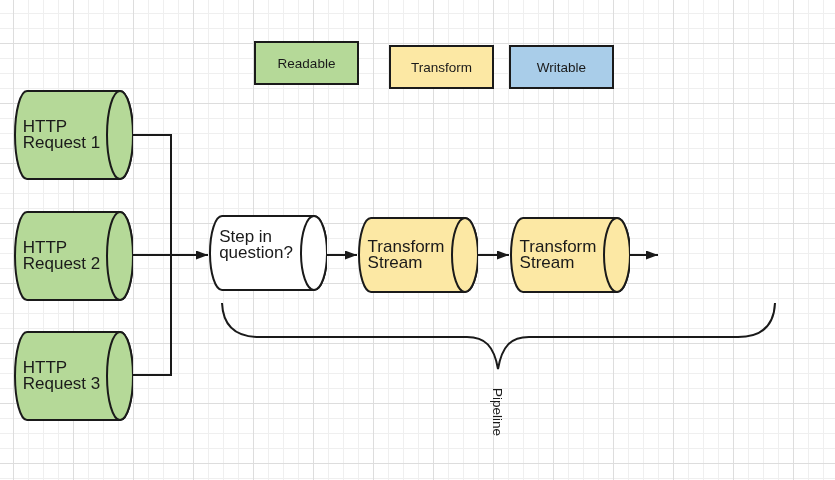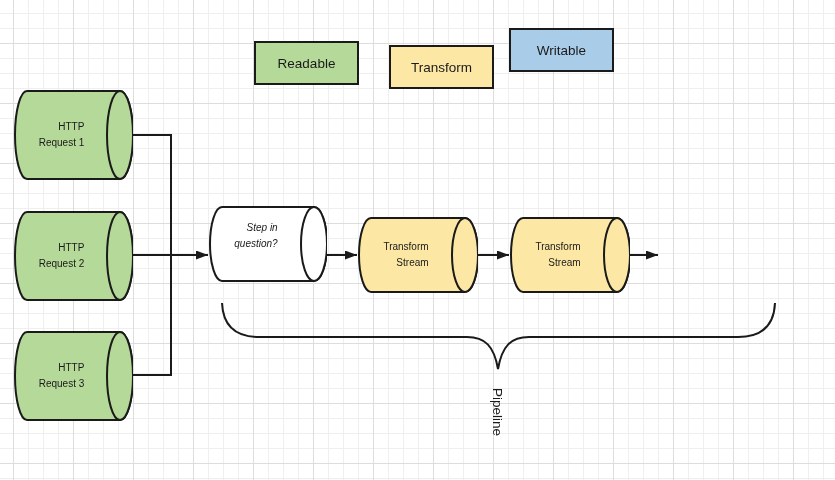--- a/index.html
+++ b/index.html
@@ -69,7 +69,7 @@
   <div class="legend-box" style="left: 389px; top: 45px; background-color: rgb(252, 232, 164);">
     <span>Transform</span>
   </div>
-  <div class="legend-box" style="left: 509px; top: 28px; background-color: rgb(169, 205, 233); text-align: right;">
+  <div class="legend-box" style="left: 509px; top: 45px; background-color: rgb(169, 205, 233); text-align: right;">
     <span>Writable</span>
   </div>
 

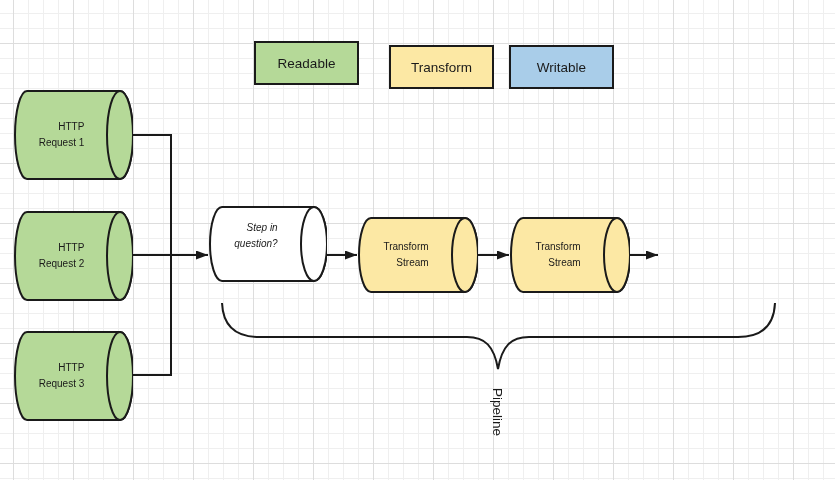--- a/index.html
+++ b/index.html
@@ -22,7 +22,7 @@
   .node .label{
     position:absolute;left:0;top:0;bottom:0;right:24px;
     display:flex;align-items:center;justify-content:center;
-    text-align:right;font-size:10px;line-height:16px;white-space:pre-line;
+    text-align:left;font-size:17px;line-height:16px;white-space:pre-line;
   }
   .legend-box{
     position:absolute;box-sizing:border-box;width:105px;height:44px;

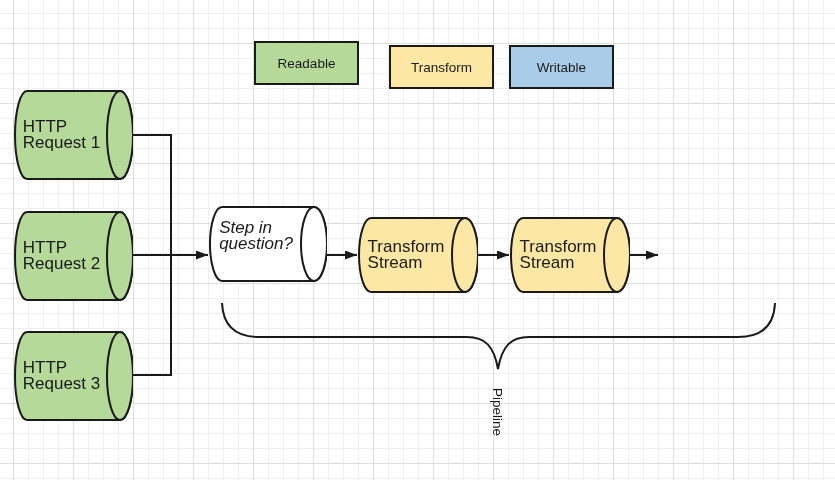--- a/index.html
+++ b/index.html
@@ -100,7 +100,7 @@
 Request 3</div>
   </div>
 
-  <div class="node" style="left:209px;top:206px;width:118px;height:60px;font-style:italic;">
+  <div class="node" style="left:209px;top:215px;width:118px;height:60px;">
     <svg width="118" height="76" viewBox="0 0 118 76">
       <path class="shape" d="M13 1 H105 A13 37 0 0 1 105 75 H13 A12 37 0 0 1 13 1 Z" fill="#ffffff"></path>
       <ellipse class="shape" cx="105" cy="38" rx="13" ry="37" fill="#ffffff"></ellipse>

